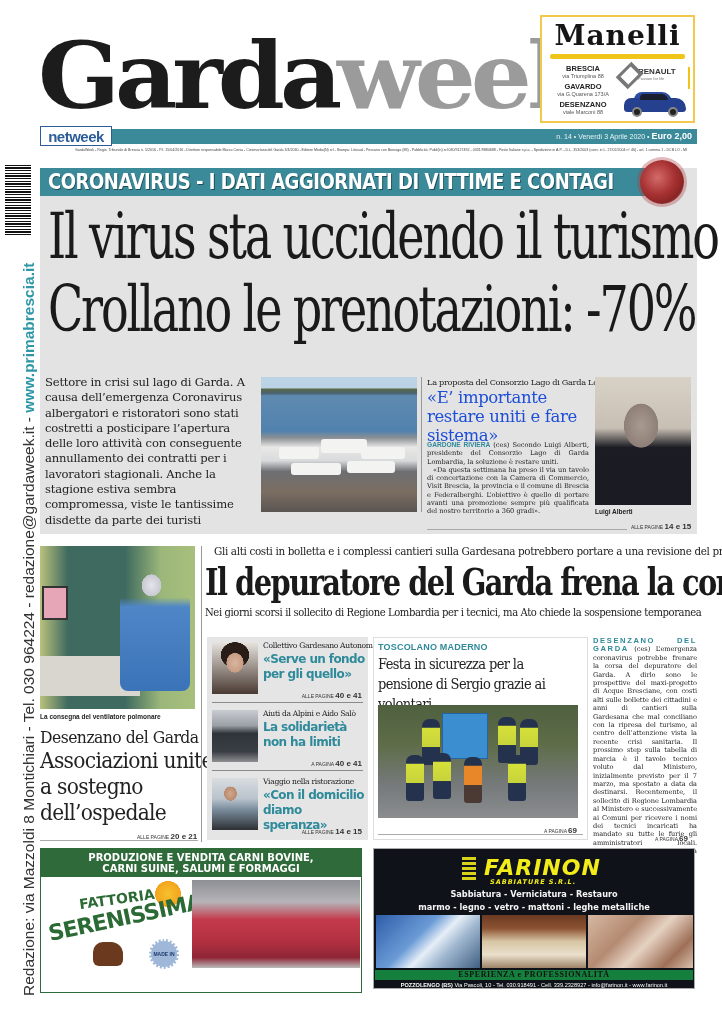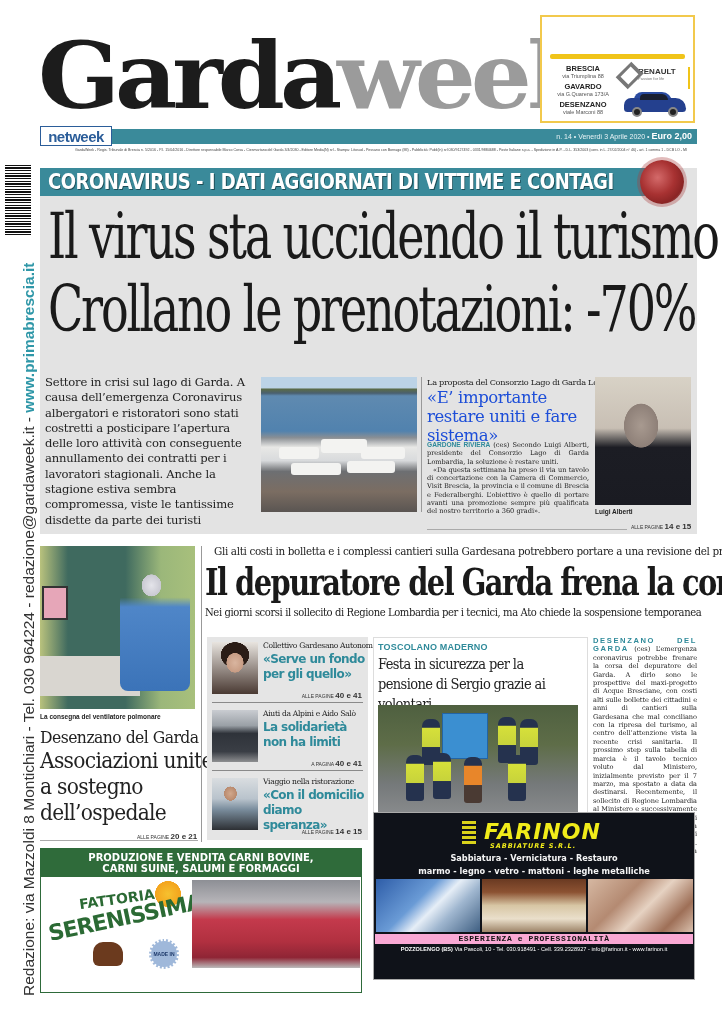--- a/index.html
+++ b/index.html
@@ -128,6 +128,7 @@
 </div>
 
 <div class="ad-top">
+  <div class="brand">Manelli</div>
   <div class="bar"></div>
   <div class="locs">
     <div class="loc-name">BRESCIA</div>

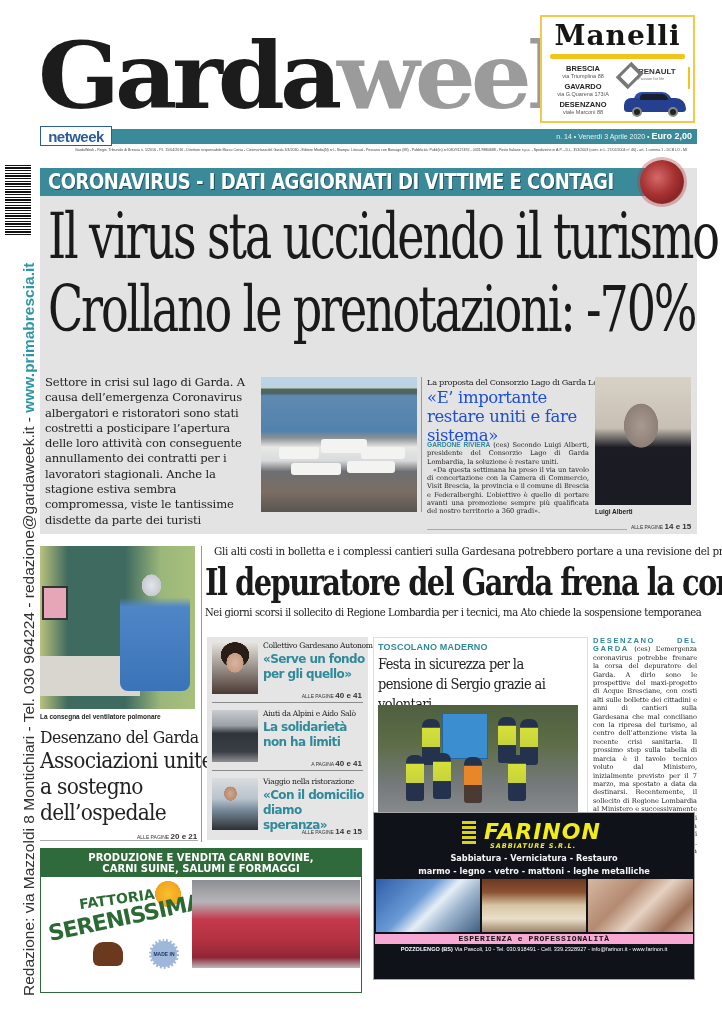--- a/index.html
+++ b/index.html
@@ -108,7 +108,7 @@
   .ad-fattoria .bottom { position: absolute; left: 0; bottom: 0; width: 100%; height: 24px; background: #2f6b3a; color: #fff; font-family: "Liberation Sans", sans-serif; font-size: 7.8px; line-height: 10px; text-align: center; padding-top: 2px; }
   .ad-fattoria .bottom .f { font-size: 6.8px; }
 
-  .ad-farinon { position: absolute; left: 373px; top: 812px; width: 322px; height: 168px; background: #0f1219; border: 1px solid #aaa; }
+  .ad-farinon { position: absolute; left: 373px; top: 848px; width: 322px; height: 141px; background: #0f1219; border: 1px solid #aaa; }
   .ad-farinon .brand { position: absolute; left: 110px; top: 6px; font-family: "DejaVu Sans", sans-serif; font-weight: bold; font-style: italic; font-size: 22px; color: #f1ec1a; letter-spacing: 1px; }
   .ad-farinon .sub { position: absolute; left: 116px; top: 29px; font-family: "DejaVu Sans", sans-serif; font-weight: bold; font-style: italic; font-size: 6.5px; color: #f1ec1a; letter-spacing: 1px; }
   .ad-farinon .mark { position: absolute; left: 88px; top: 8px; width: 14px; height: 24px; background: repeating-linear-gradient(to bottom, #d9d21a 0, #d9d21a 3px, transparent 3px, transparent 5px); }

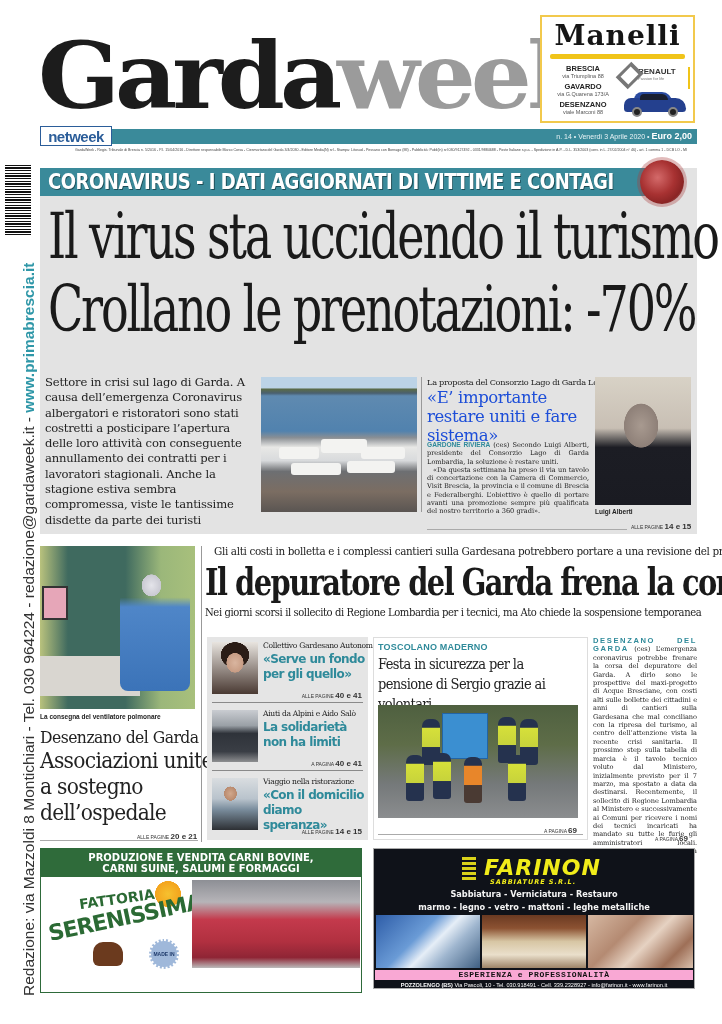--- a/index.html
+++ b/index.html
@@ -115,7 +115,7 @@
   .ad-farinon .l1, .ad-farinon .l2 { position: absolute; left: 0; width: 100%; text-align: center; font-family: "DejaVu Sans", sans-serif; font-weight: bold; font-size: 8.2px; color: #f4f4f4; }
   .ad-farinon .l1 { top: 40px; } .ad-farinon .l2 { top: 53px; }
   .ad-farinon .p { position: absolute; top: 66px; width: 104px; height: 53px; }
-  .ad-farinon .slogan { position: absolute; left: 1px; top: 121px; width: 318px; height: 10px; background: #f9a8d4; font-family: Liberation Mono, monospace; font-weight: bold; font-size: 8px; line-height: 10px; text-align: center; color: #111; letter-spacing: 0.6px; }
+  .ad-farinon .slogan { position: absolute; left: 1px; top: 121px; width: 318px; height: 10px; background: #15803d; font-family: Liberation Serif, serif; font-weight: bold; font-size: 8px; line-height: 10px; text-align: center; color: #111; letter-spacing: 0.6px; }
   .ad-farinon .contacts { position: absolute; left: 0; top: 133px; width: 100%; text-align: center; font-family: "Liberation Sans", sans-serif; font-size: 5.6px; color: #fff; white-space: nowrap; }
   .ad-farinon .contacts b { font-weight: bold; }
 </style>

